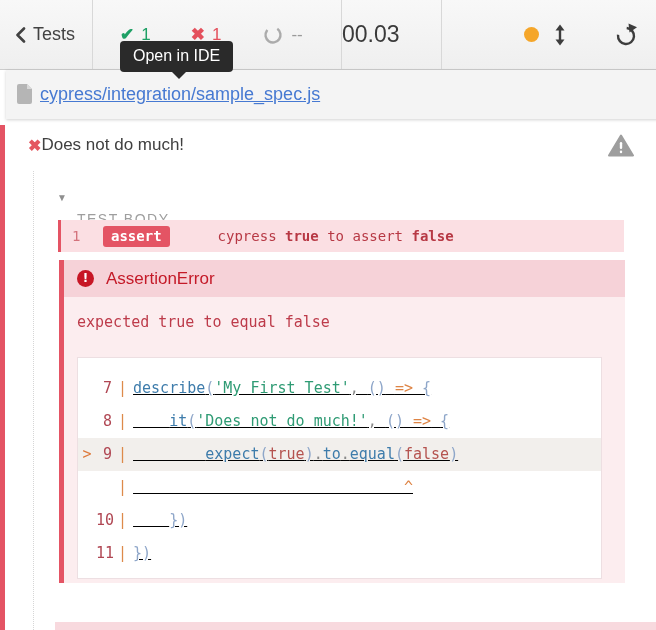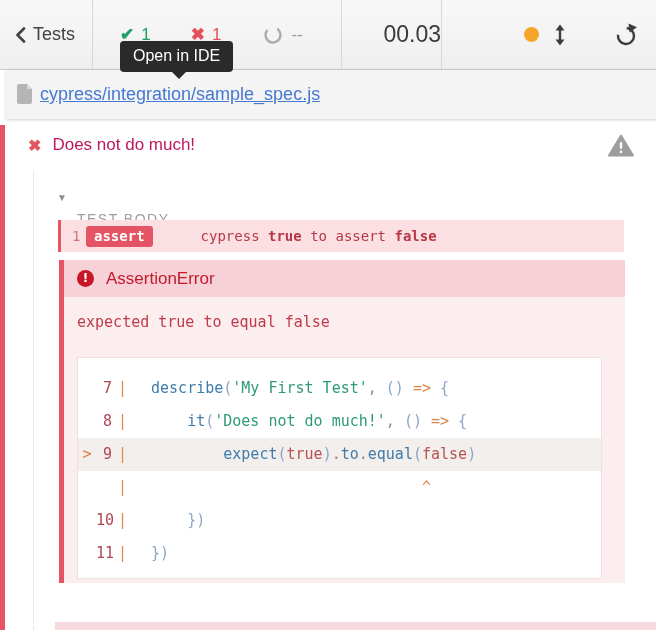--- a/index.html
+++ b/index.html
@@ -25,7 +25,7 @@
   .stat-failed{color:#e4505c;margin-left:40px;}
   .stat-pending{color:#9a9a9a;margin-left:42px;}
   .stat-pending .ring{margin-right:8px;display:block;}
-  .sec-time{width:100px;border-right:1px solid #d8d8d8;justify-content:flex-end;}
+  .sec-time{width:100px;border-right:1px solid #d8d8d8;justify-content:flex-start;}
   .sec-time span{font-size:23px;color:#3a3a3a;}
   .sec-controls{flex:1;justify-content:flex-end;padding-right:18px;}
   .orange-dot{width:15px;height:15px;border-radius:50%;background:#f5a62a;}

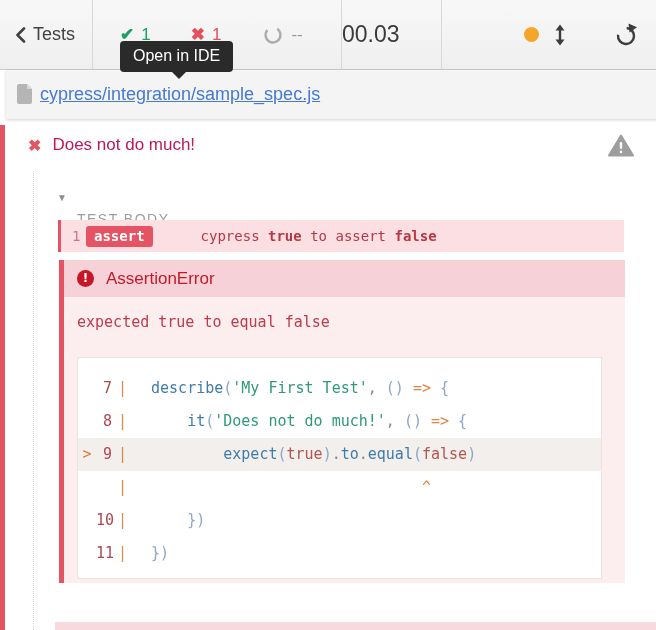--- a/index.html
+++ b/index.html
@@ -65,7 +65,7 @@
     padding-left:23px;cursor:pointer;
   }
   .fail-x{color:#e4565f;font-size:16px;font-weight:bold;}
-  .test-title{color:#be185d;font-size:17px;margin-left:11px;}
+  .test-title{color:#404040;font-size:17px;}
   .warn{position:absolute;right:22px;top:9px;}
   .testbody-header{
     margin:22px 0 0 52px;display:flex;align-items:center;height:20px;

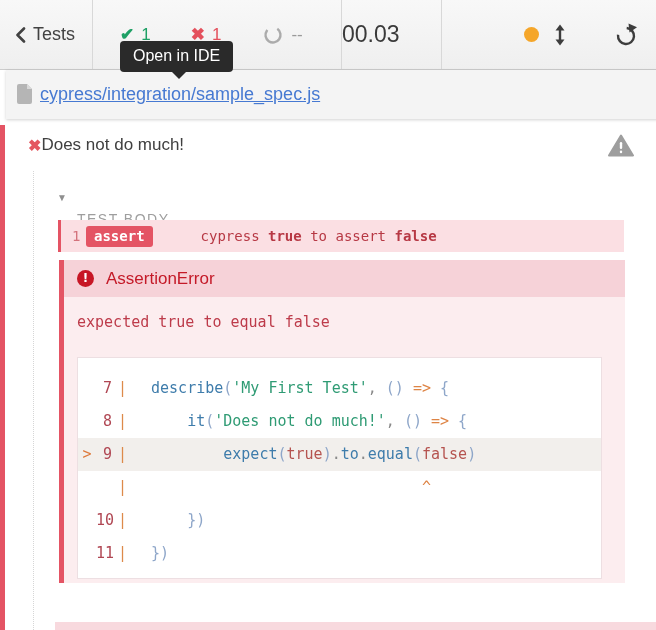--- a/index.html
+++ b/index.html
@@ -83,7 +83,7 @@
   .cmd-num{color:#d4737c;margin-left:11px;width:10px;}
   .cmd-badge{
     background:#e45464;color:#ffffff;font-weight:bold;
-    padding:2px 8px 3px;border-radius:3px;margin-left:4px;
+    padding:2px 8px 3px;border-radius:3px;margin-left:21px;
   }
   .cmd-msg{color:#b73844;margin-left:48px;}
   

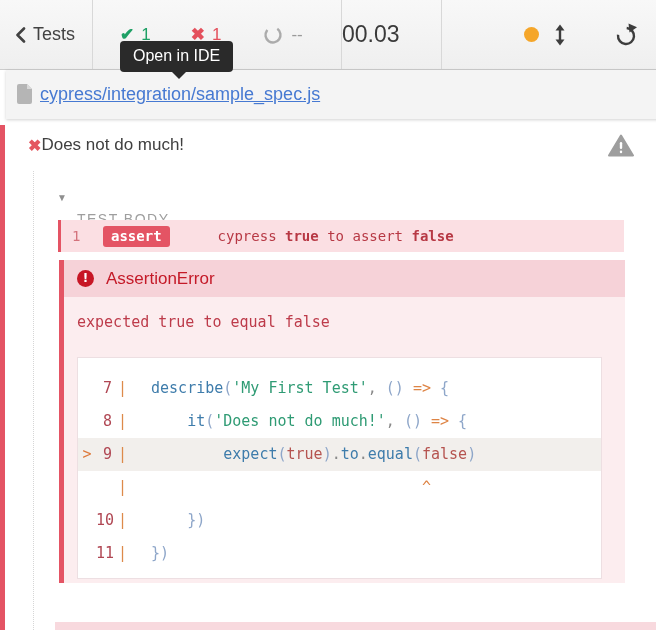--- a/index.html
+++ b/index.html
@@ -121,7 +121,7 @@
   .ln-marker{width:18px;text-align:center;color:#de7a3d;}
   .ln-num{width:16px;text-align:right;color:#b04753;}
   .ln-pipe{color:#dd8a4a;margin-left:6px;}
-  .ln-code{margin-left:24px;}
+  .ln-code{margin-left:6px;text-decoration:underline;}
   .tk-fn{color:#3e7cab;}
   .tk-str{color:#2f9b74;}
   .tk-br{color:#8ea6c9;}

